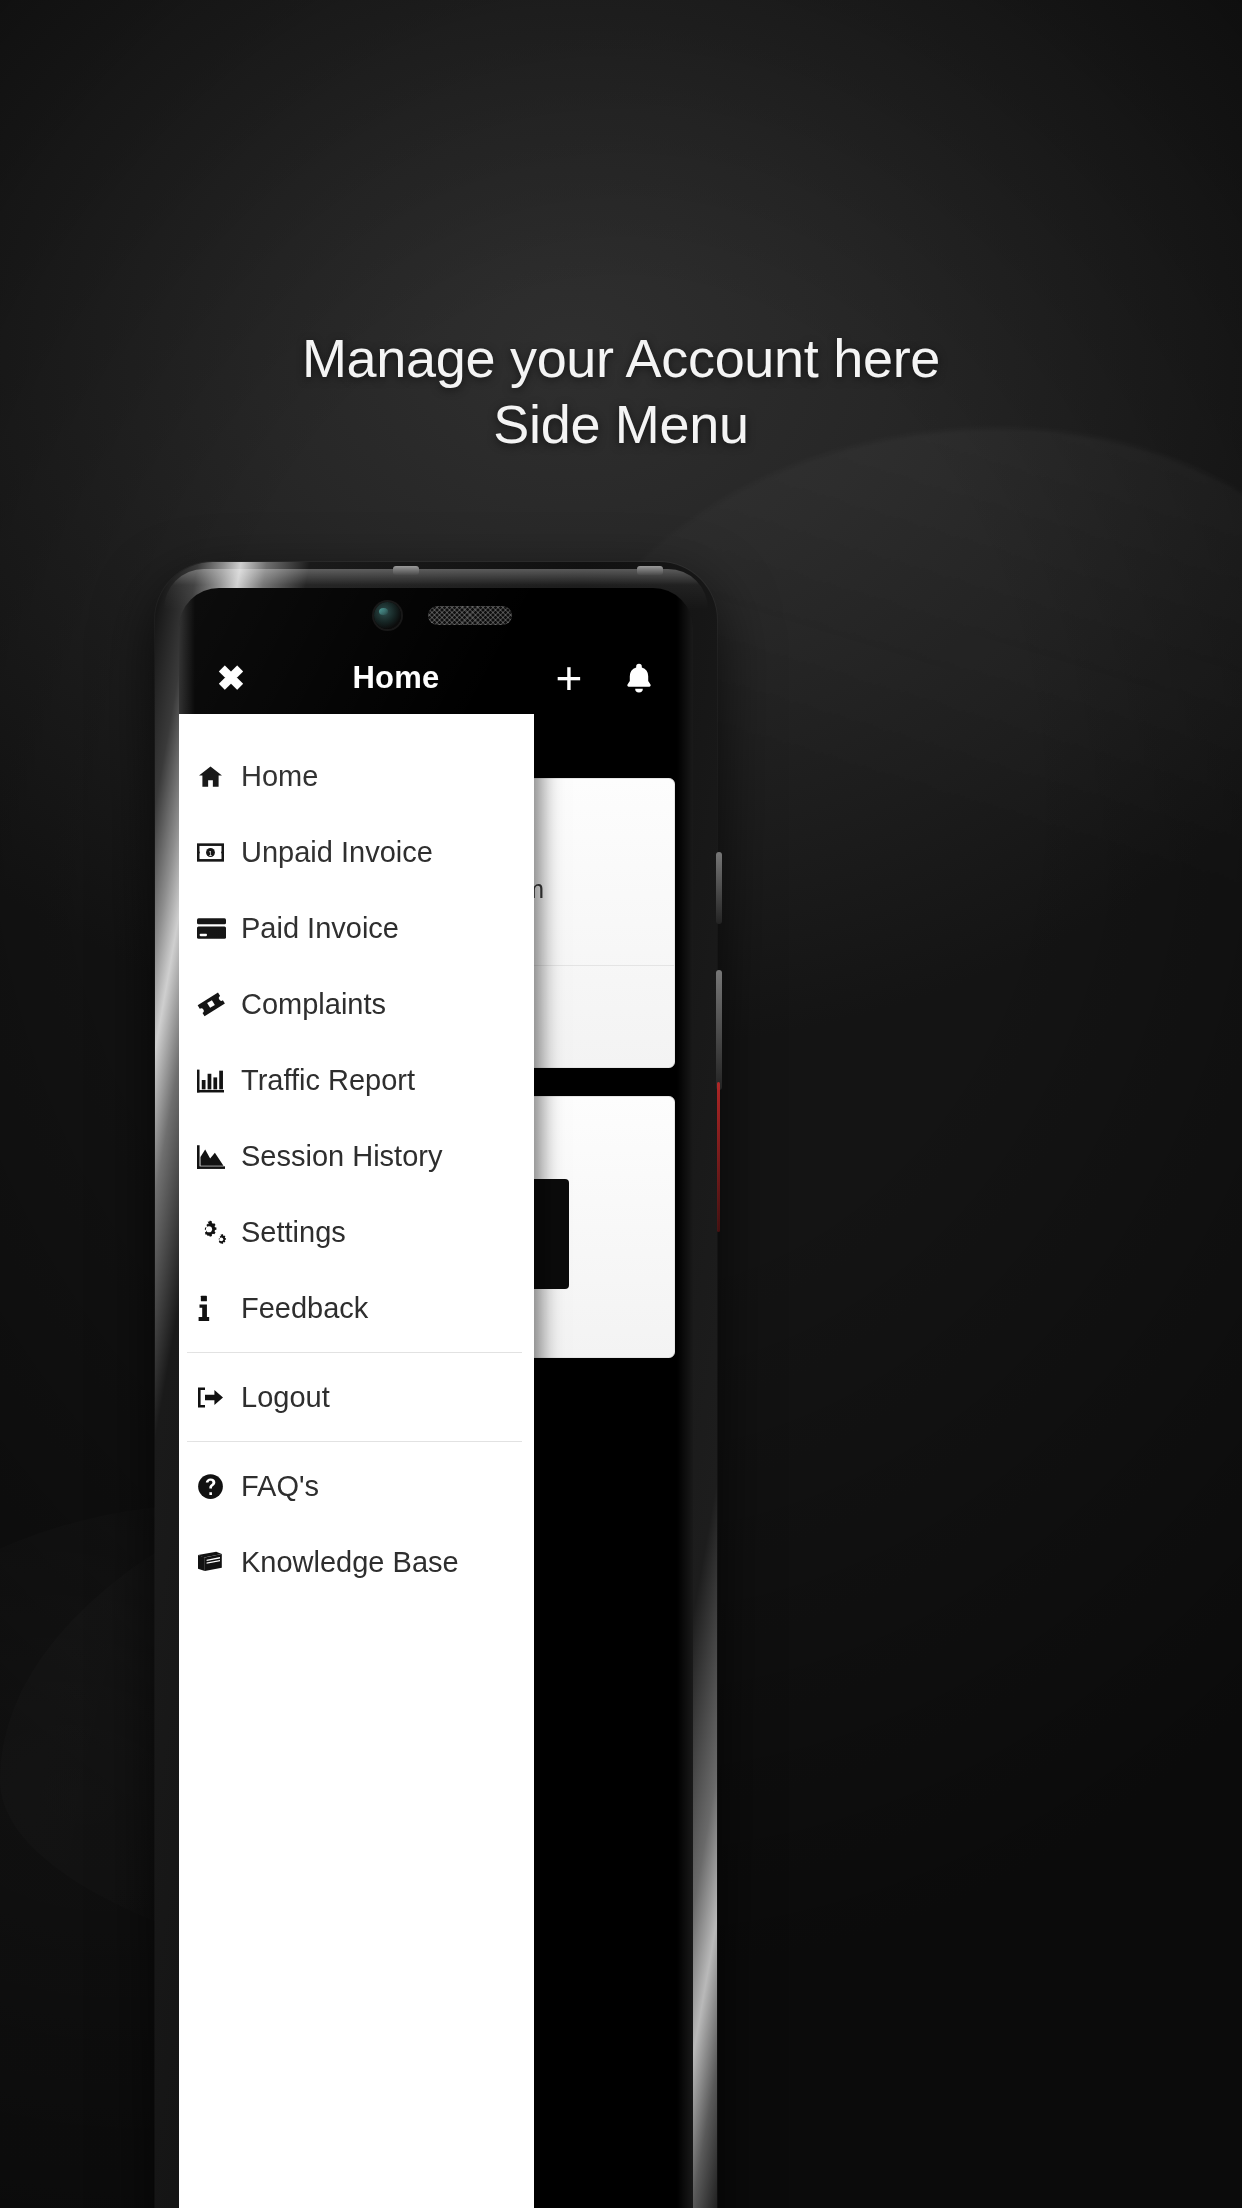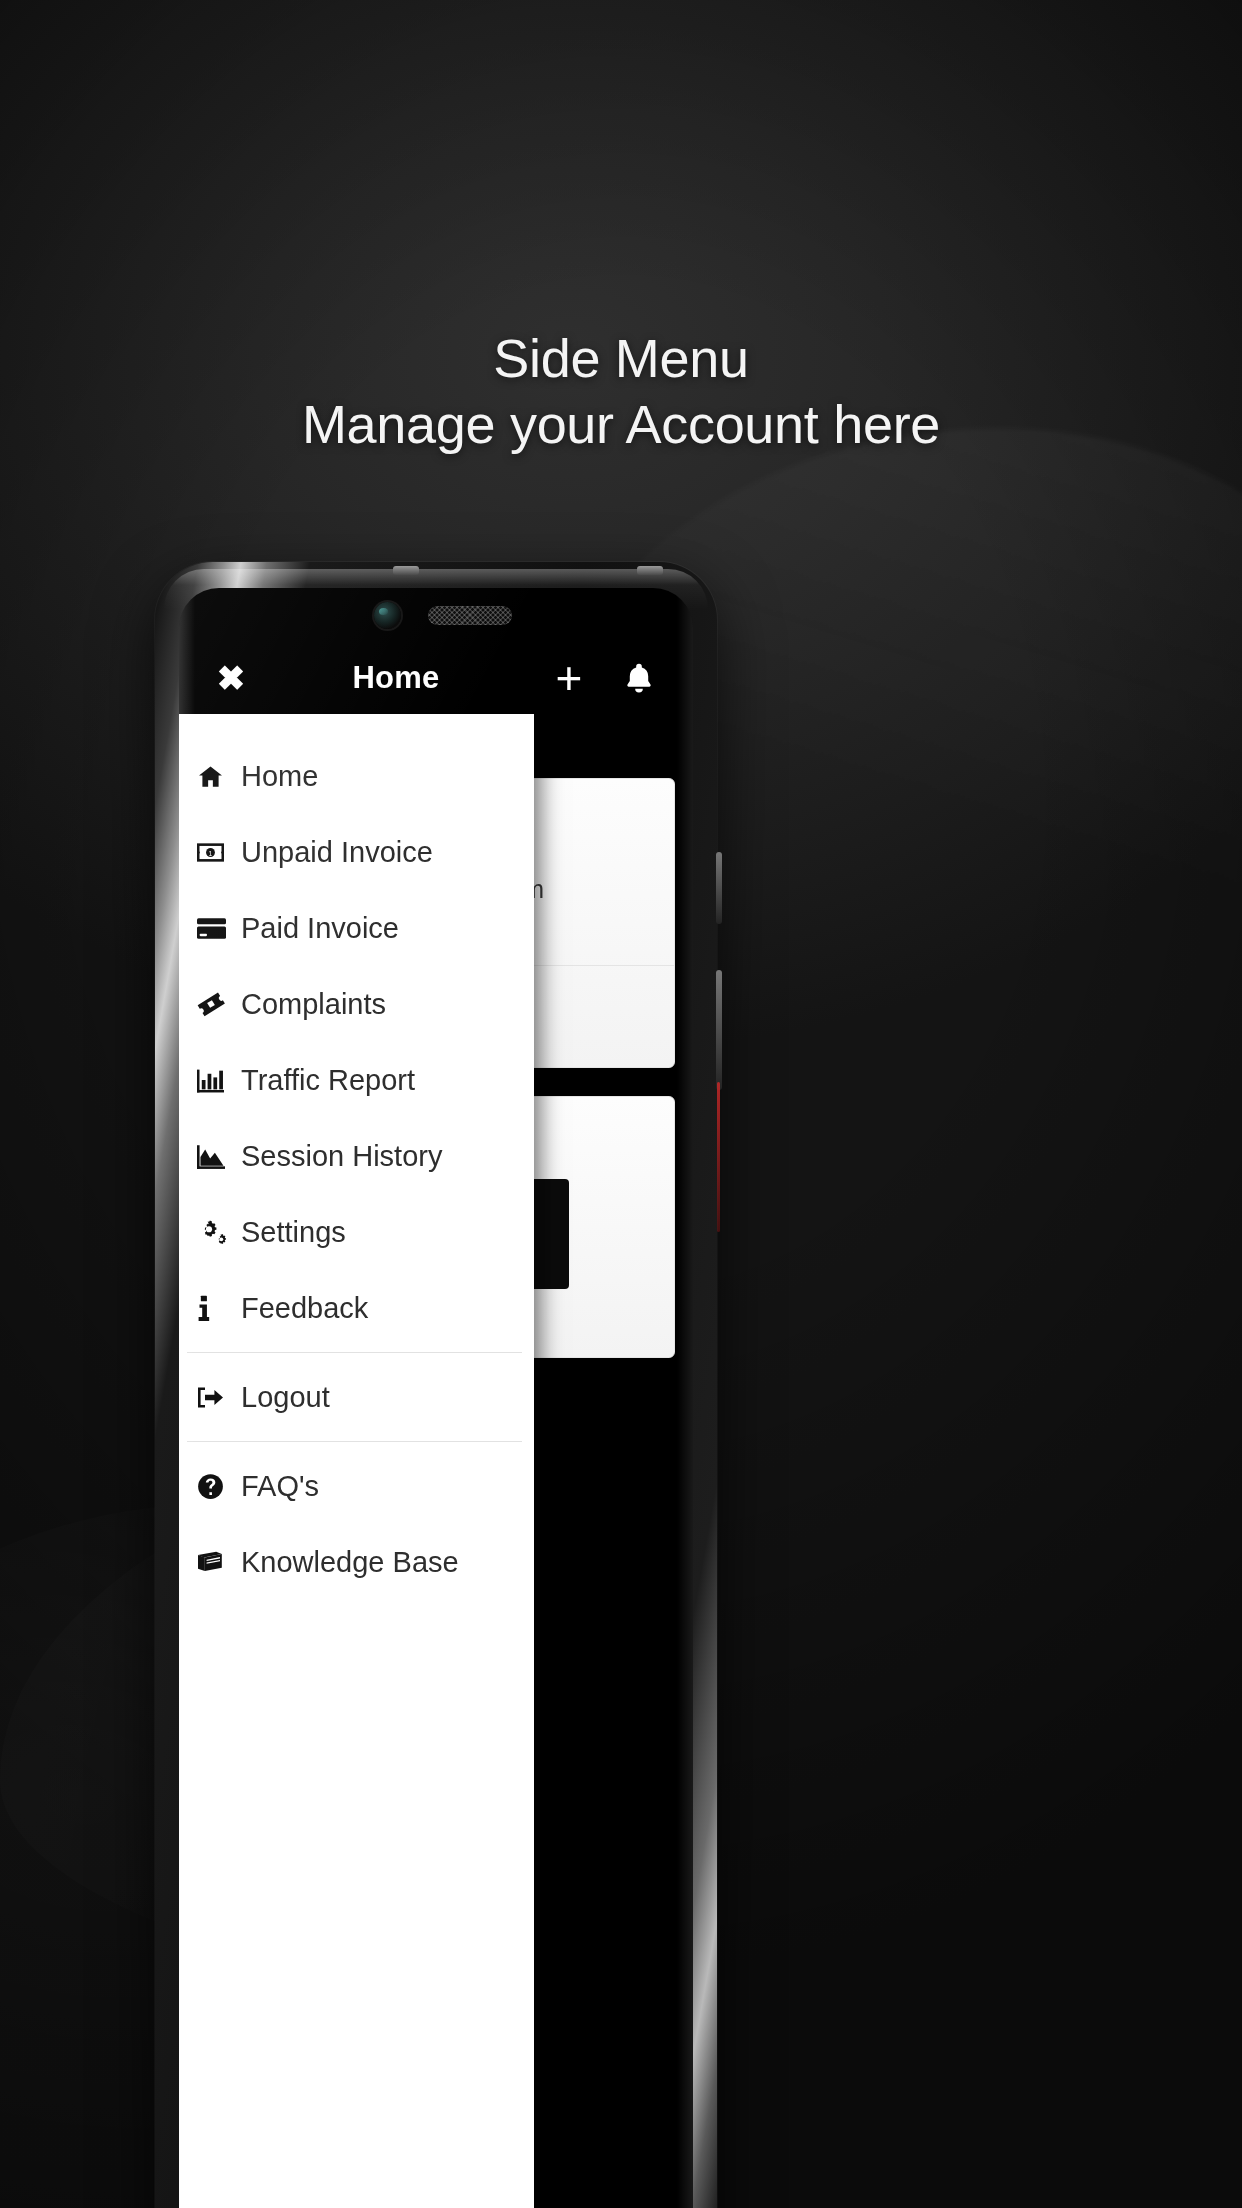--- a/index.html
+++ b/index.html
@@ -235,8 +235,8 @@
 <div class="vignette"></div>
 
 <div class="headline">
+  <div>Manage your Account here</div>
   <div>Side Menu</div>
-  <div>Manage your Account here</div>
 </div>
 
 <div class="phone">

